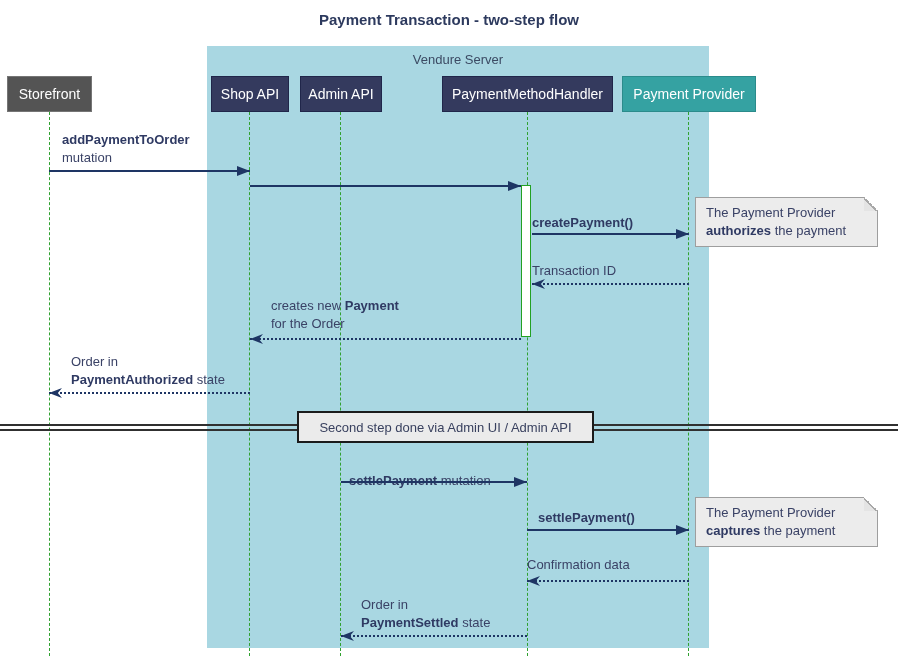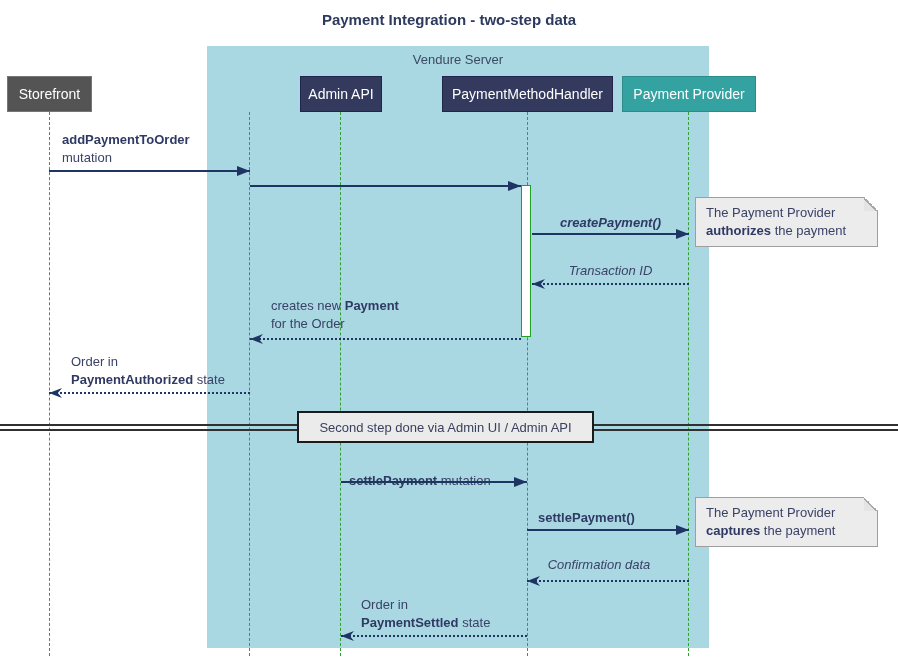--- a/index.html
+++ b/index.html
@@ -54,7 +54,7 @@
 
 <div class="canvas">
 
-  <div class="title">Payment Integration - two-step data</div>
+  <div class="title">Payment Transaction - two-step flow</div>
 
   <div class="frame">
     <div class="frame-label">Vendure Server</div>

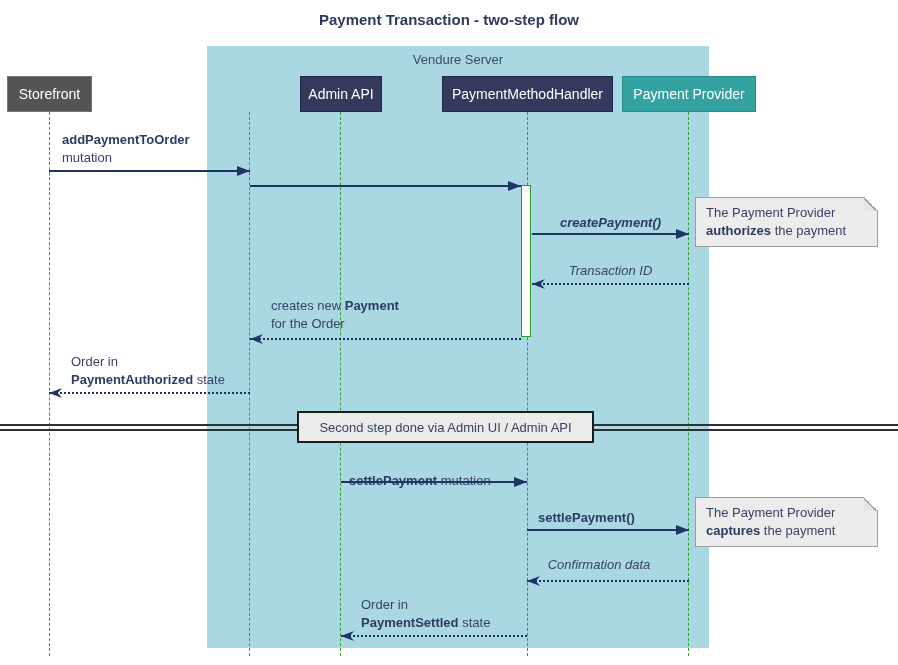--- a/index.html
+++ b/index.html
@@ -68,6 +68,9 @@
 
   <div class="participant p-gray" style="left:7px;width:85px;">
     <span>Storefront</span>
+  </div>
+  <div class="participant p-navy" style="left:211px;width:78px;">
+    <span>Shop API</span>
   </div>
   <div class="participant p-navy" style="left:300px;width:82px;">
     <span>Admin API</span>

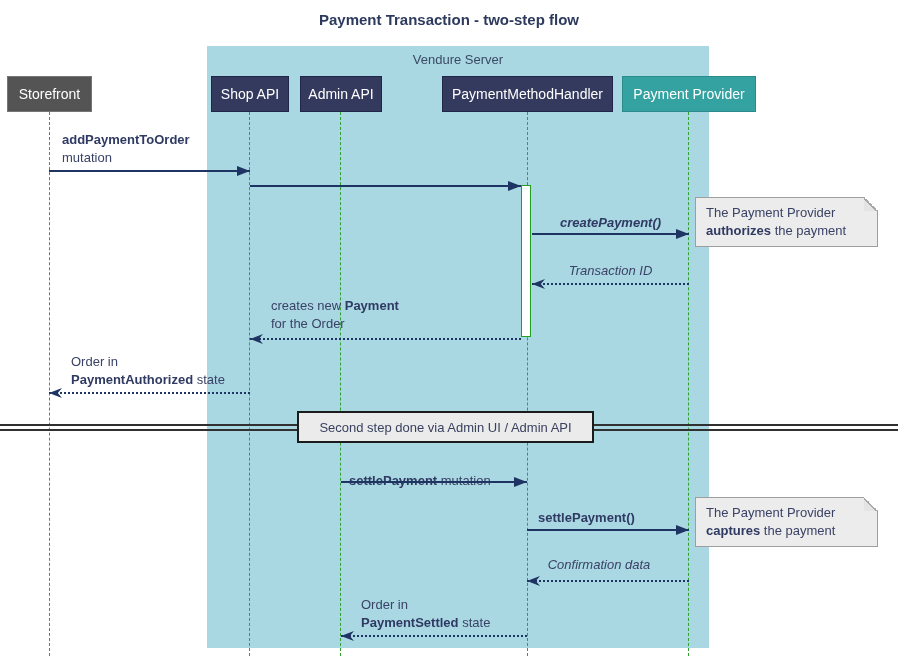--- a/index.html
+++ b/index.html
@@ -34,7 +34,7 @@
   .mlabel{position:absolute;font-size:13px;color:#3a4266;line-height:18px;
     z-index:3;white-space:nowrap;}
   .mlabel b{color:#2f3a63;}
-  .center{text-align:center;font-style:italic;}
+  .center{text-align:left;}
 
   .note{position:absolute;left:695px;width:183px;height:50px;background:#ececec;
     border:1px solid #9e9e9e;box-sizing:border-box;padding:6px 10px;font-size:13px;

